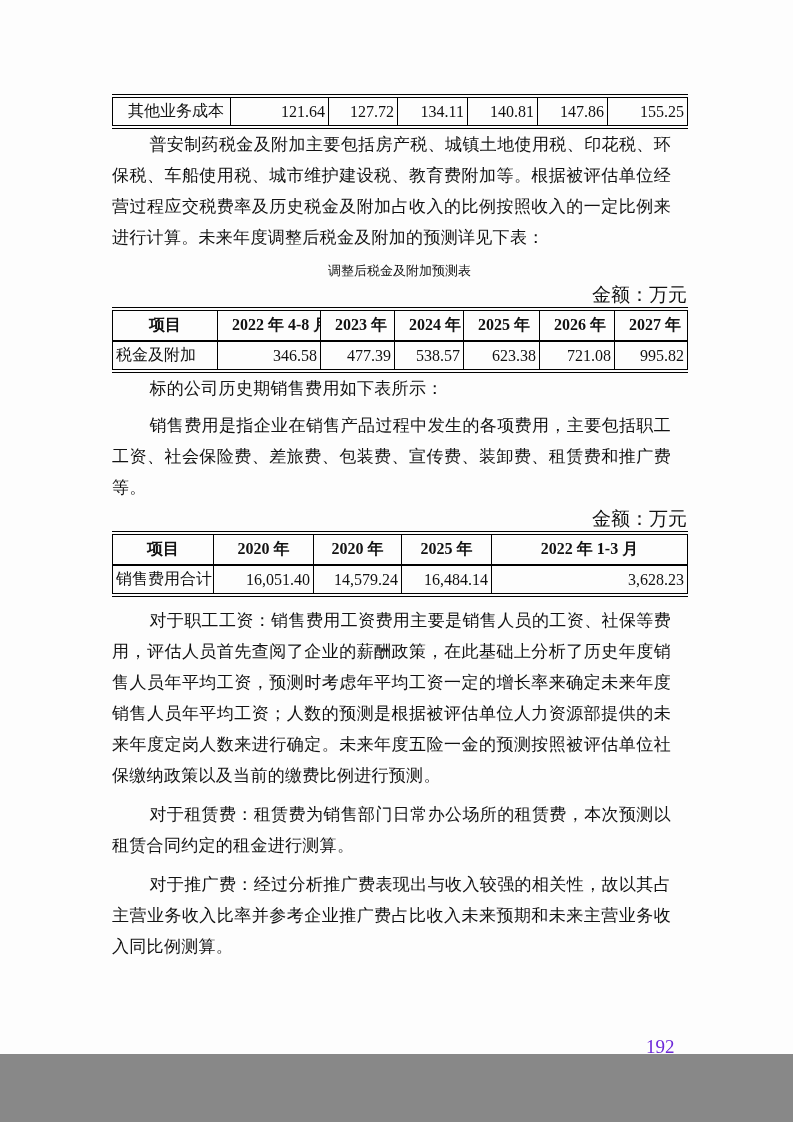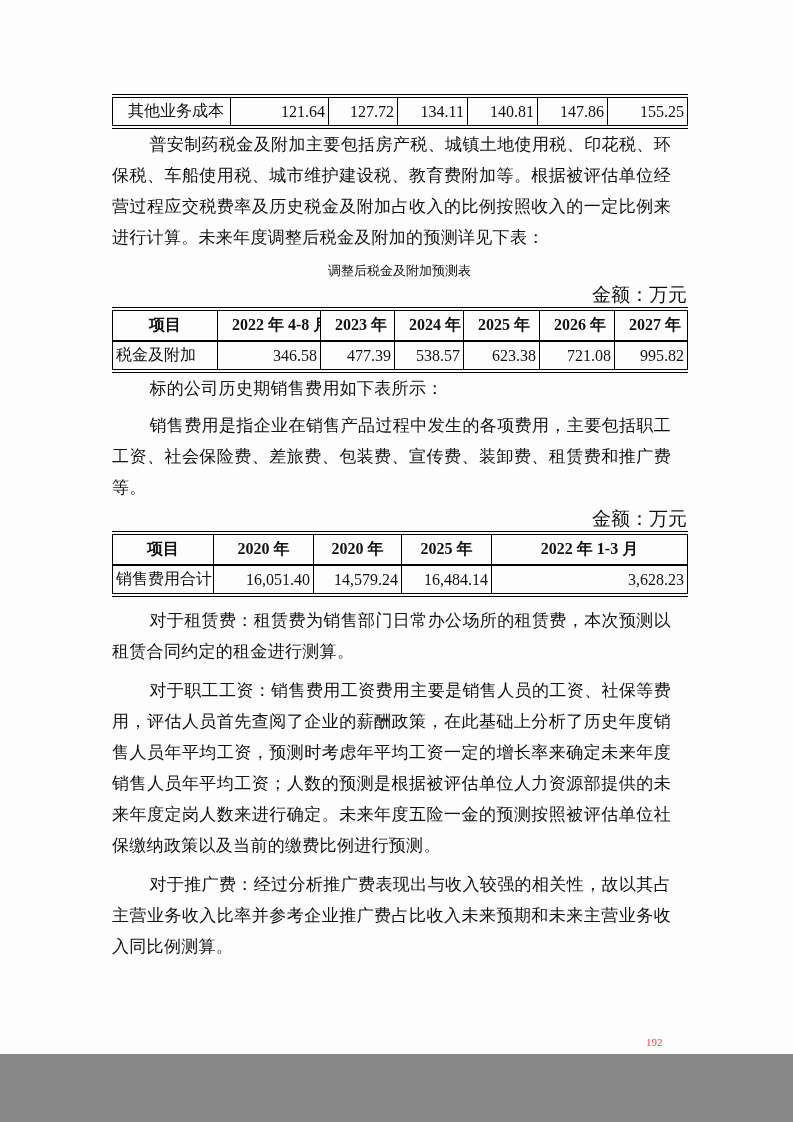--- a/index.html
+++ b/index.html
@@ -177,8 +177,8 @@
     </tbody>
       </table>
 
+    <p class="para" style="margin-top:8px">对于职工工资：销售费用工资费用主要是销售人员的工资、社保等费用，评估人员首先查阅了企业的薪酬政策，在此基础上分析了历史年度销售人员年平均工资，预测时考虑年平均工资一定的增长率来确定未来年度销售人员年平均工资；人数的预测是根据被评估单位人力资源部提供的未来年度定岗人数来进行确定。未来年度五险一金的预测按照被评估单位社保缴纳政策以及当前的缴费比例进行预测。</p>
     <p class="para" style="margin-top:8px">对于租赁费：租赁费为销售部门日常办公场所的租赁费，本次预测以租赁合同约定的租金进行测算。</p>
-    <p class="para" style="margin-top:8px">对于职工工资：销售费用工资费用主要是销售人员的工资、社保等费用，评估人员首先查阅了企业的薪酬政策，在此基础上分析了历史年度销售人员年平均工资，预测时考虑年平均工资一定的增长率来确定未来年度销售人员年平均工资；人数的预测是根据被评估单位人力资源部提供的未来年度定岗人数来进行确定。未来年度五险一金的预测按照被评估单位社保缴纳政策以及当前的缴费比例进行预测。</p>
     <p class="para" style="margin-top:8px">对于推广费：经过分析推广费表现出与收入较强的相关性，故以其占主营业务收入比率并参考企业推广费占比收入未来预期和未来主营业务收入同比例测算。</p>
 
   </div>

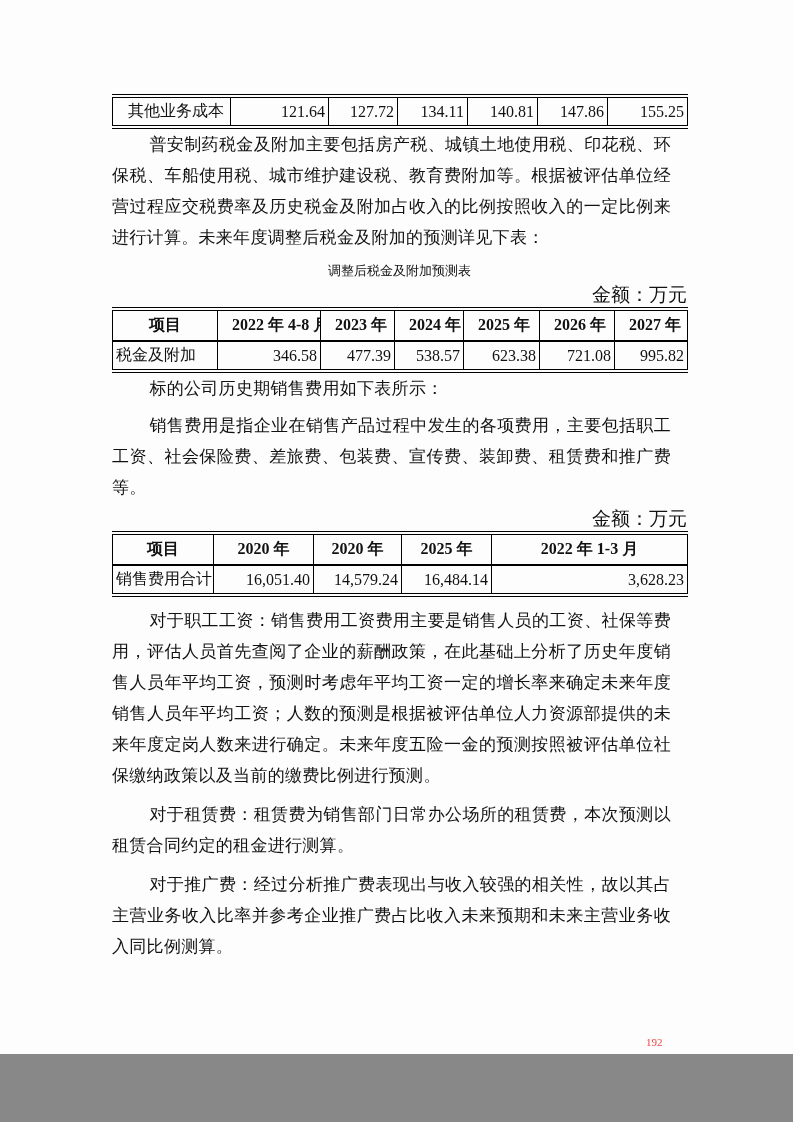--- a/index.html
+++ b/index.html
@@ -76,8 +76,8 @@
     position: absolute;
     left: 646px;
     top: 1036px;
-    font-size: 11px;
-    color: #ef4444;
+    font-size: 19px;
+    color: #6d28d9;
   }
 </style>
 </head>

